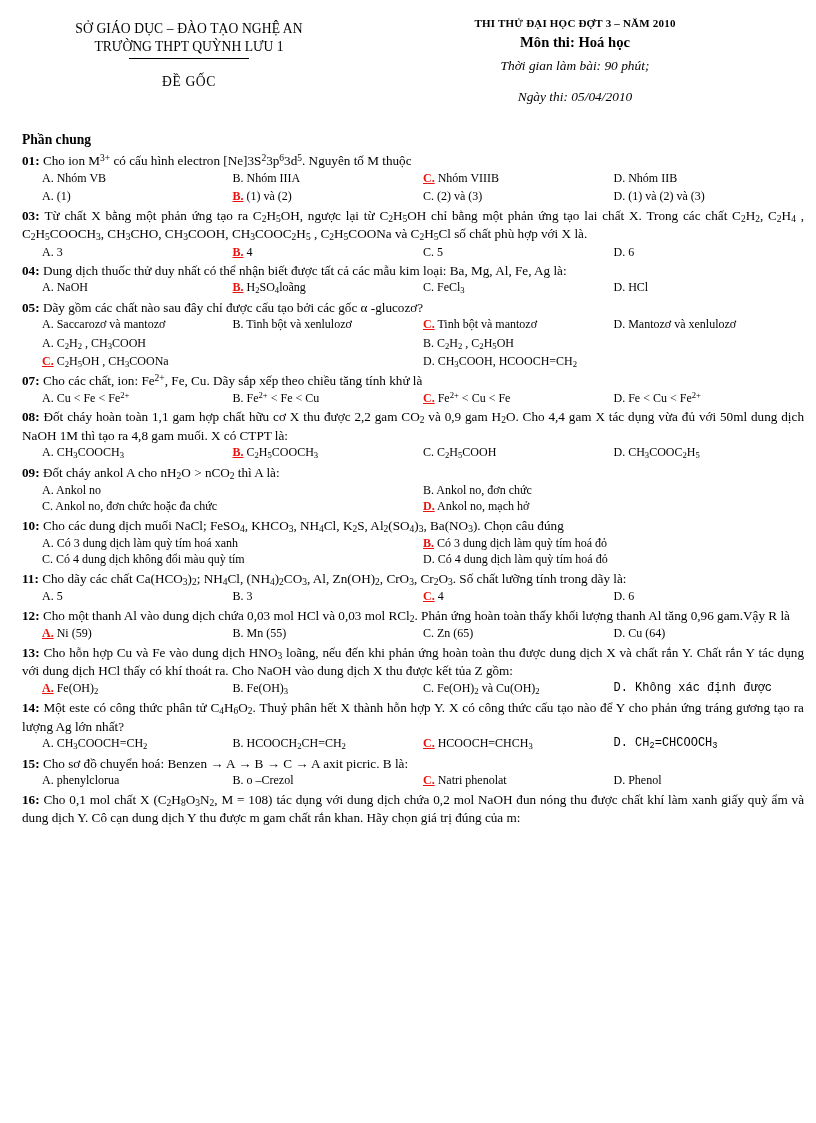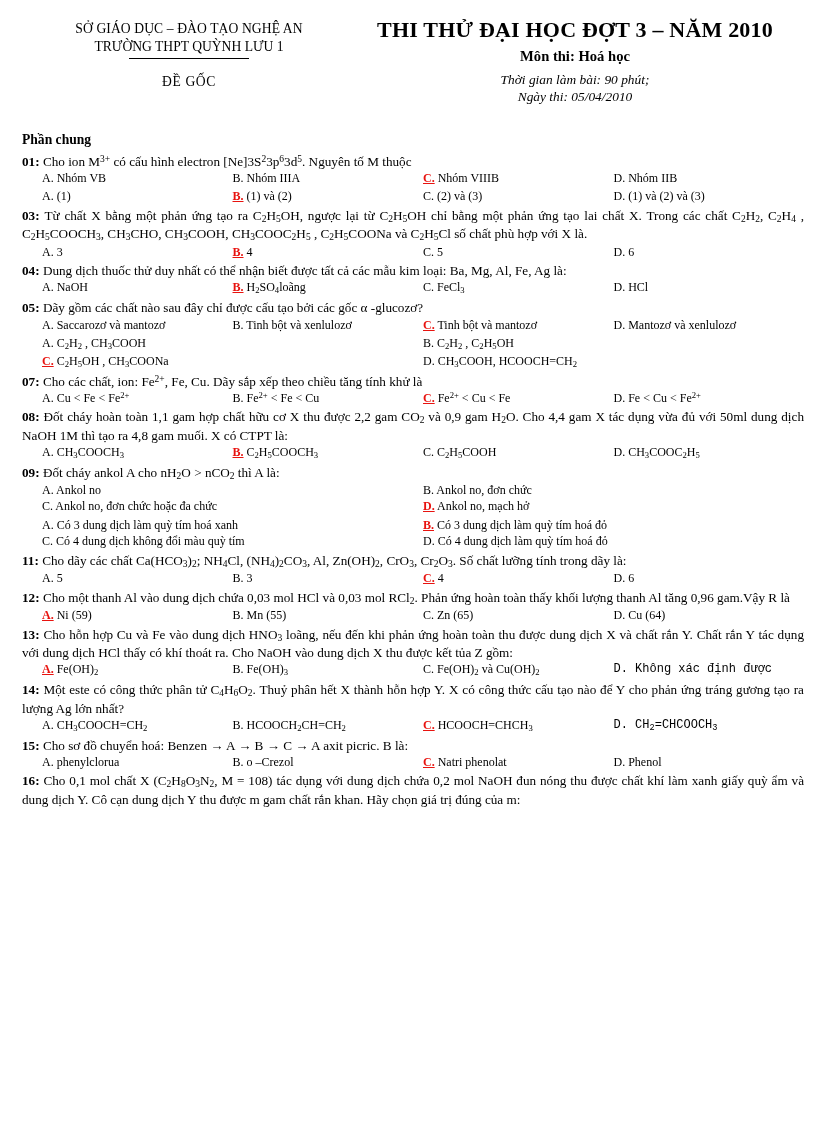--- a/index.html
+++ b/index.html
@@ -64,7 +64,7 @@
   }
   .hdr-right .title {
     font-weight: bold;
-    font-size: 22px;
+    font-size: 11px;
     letter-spacing: 0.2px;
     white-space: nowrap;
   }

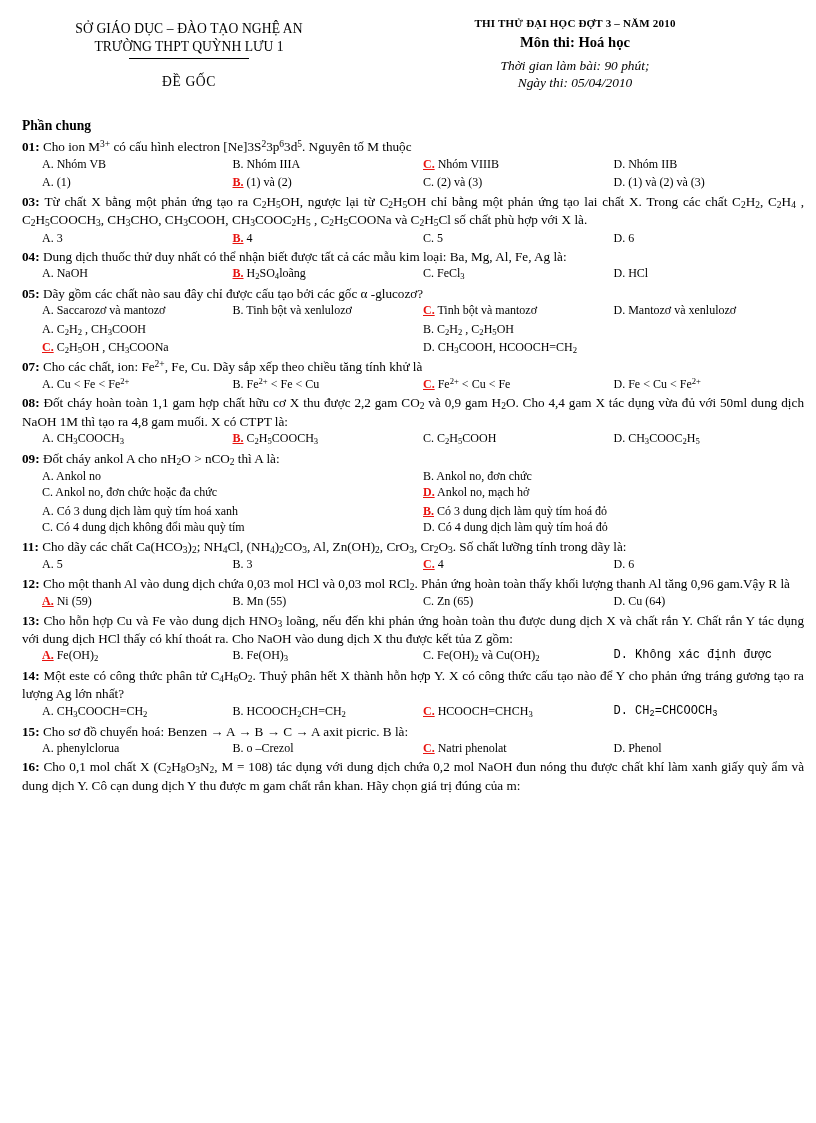--- a/index.html
+++ b/index.html
@@ -81,7 +81,7 @@
   .hdr-right .examdate {
     font-style: italic;
     font-size: 13.4px;
-    margin-top: 0;
+    margin-top: 14px;
   }
 
   

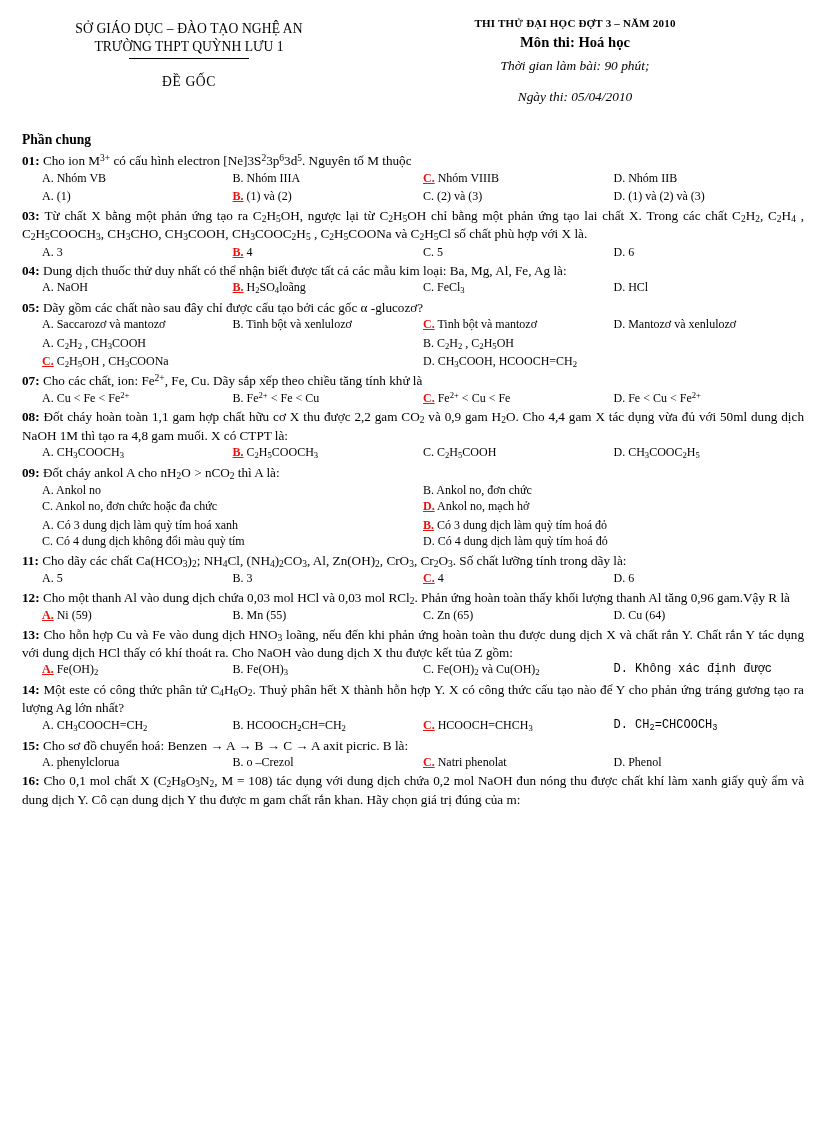--- a/index.html
+++ b/index.html
@@ -237,6 +237,7 @@
           </div>
         </div>
         <div class="q">
+          <div class="q-stem"><span class="q-num">10: </span><span>Cho các dung dịch muối NaCl; FeSO<sub>4</sub>, KHCO<sub>3</sub>, NH<sub>4</sub>Cl, K<sub>2</sub>S, Al<sub>2</sub>(SO<sub>4</sub>)<sub>3</sub>, Ba(NO<sub>3</sub>). Chọn câu đúng</span></div>
           <div class="opts two">
             <div class="opt"><span class="lab">A.</span><span> Có 3 dung dịch làm quỳ tím hoá xanh</span></div>
             <div class="opt correct"><span class="lab">B.</span><span> Có 3 dung dịch làm quỳ tím hoá đỏ</span></div>

